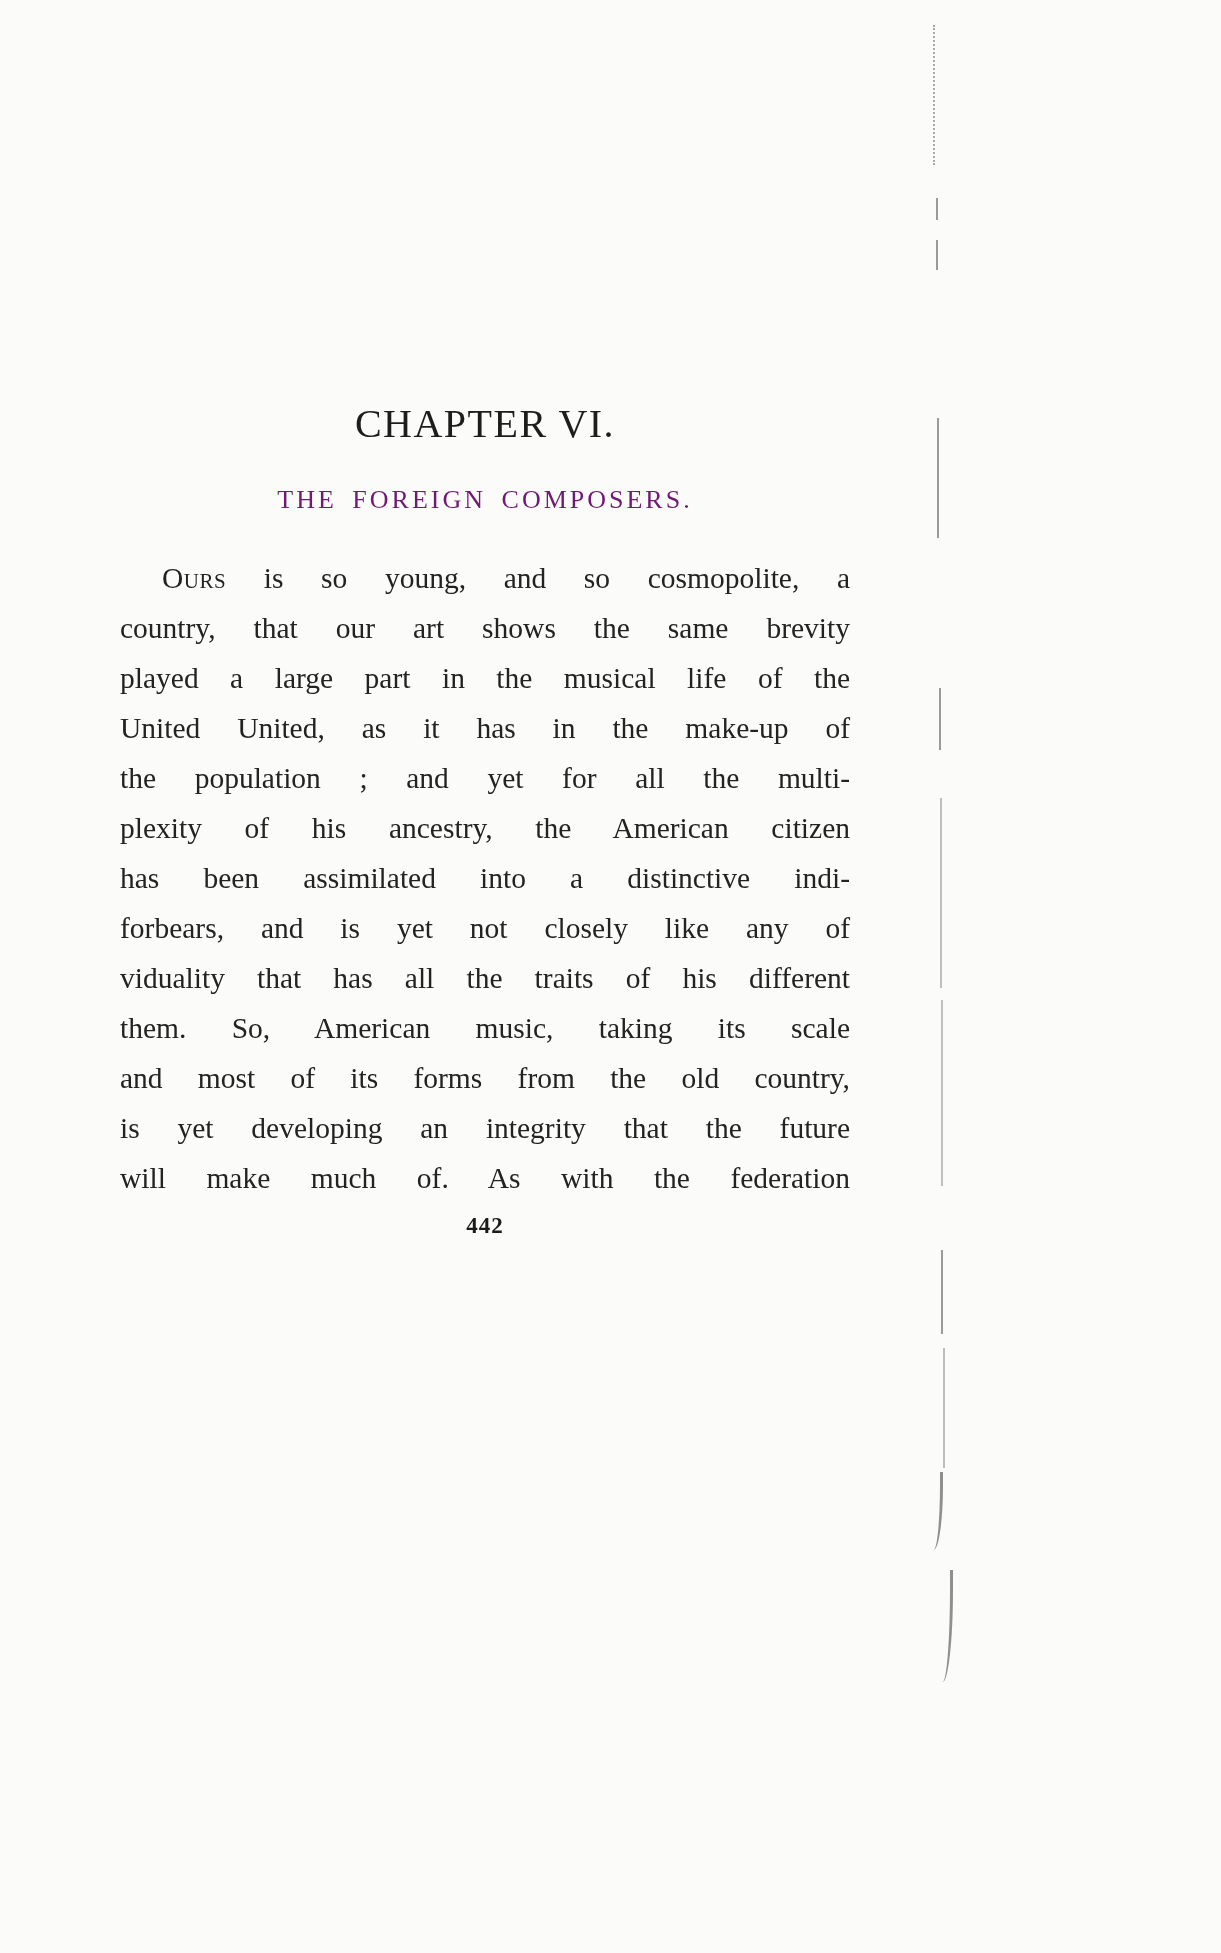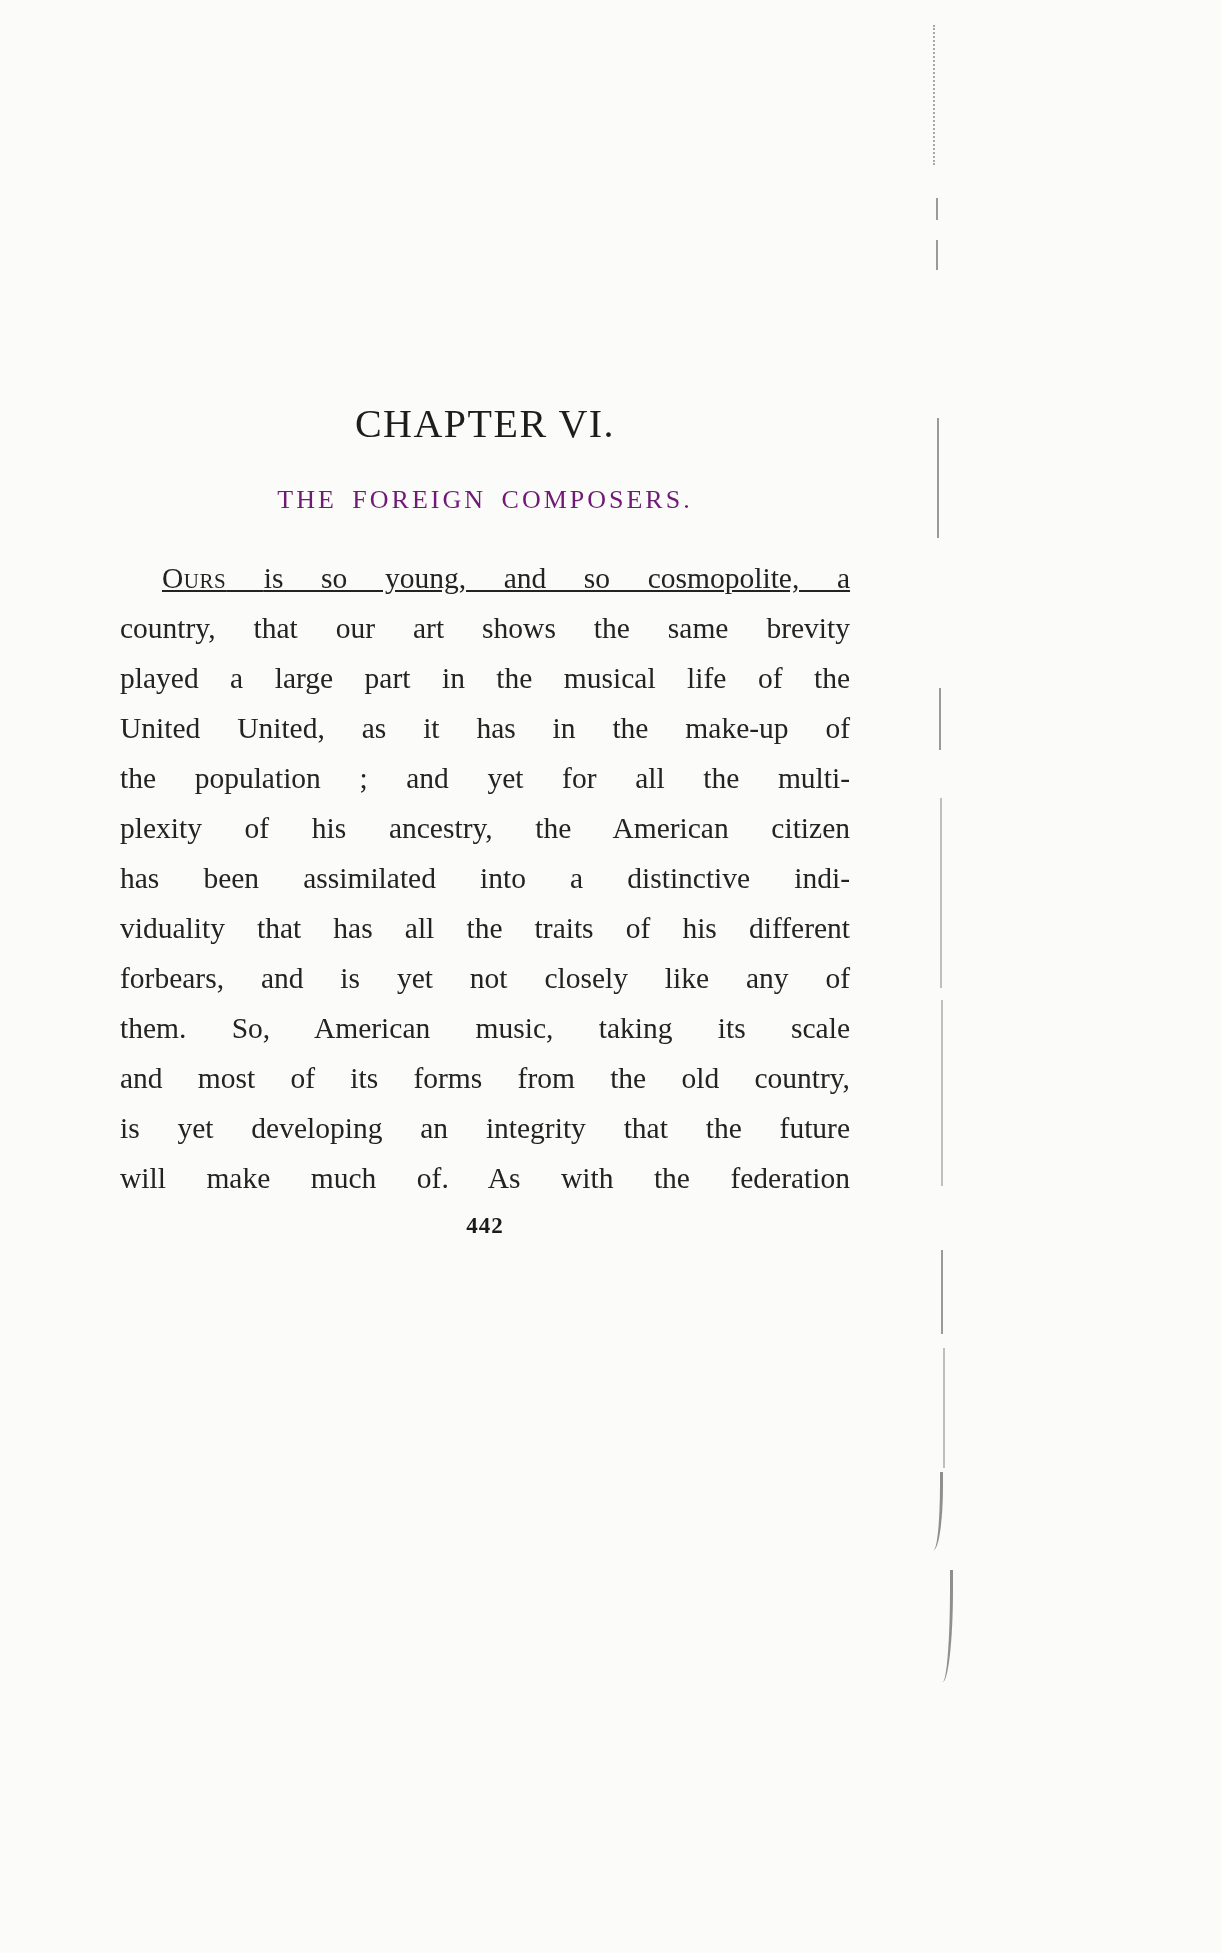--- a/index.html
+++ b/index.html
@@ -54,7 +54,6 @@
   }
   .line.first {
     padding-left: 42px;
-    text-decoration: underline;
   }
   .sc {
     font-variant: small-caps;

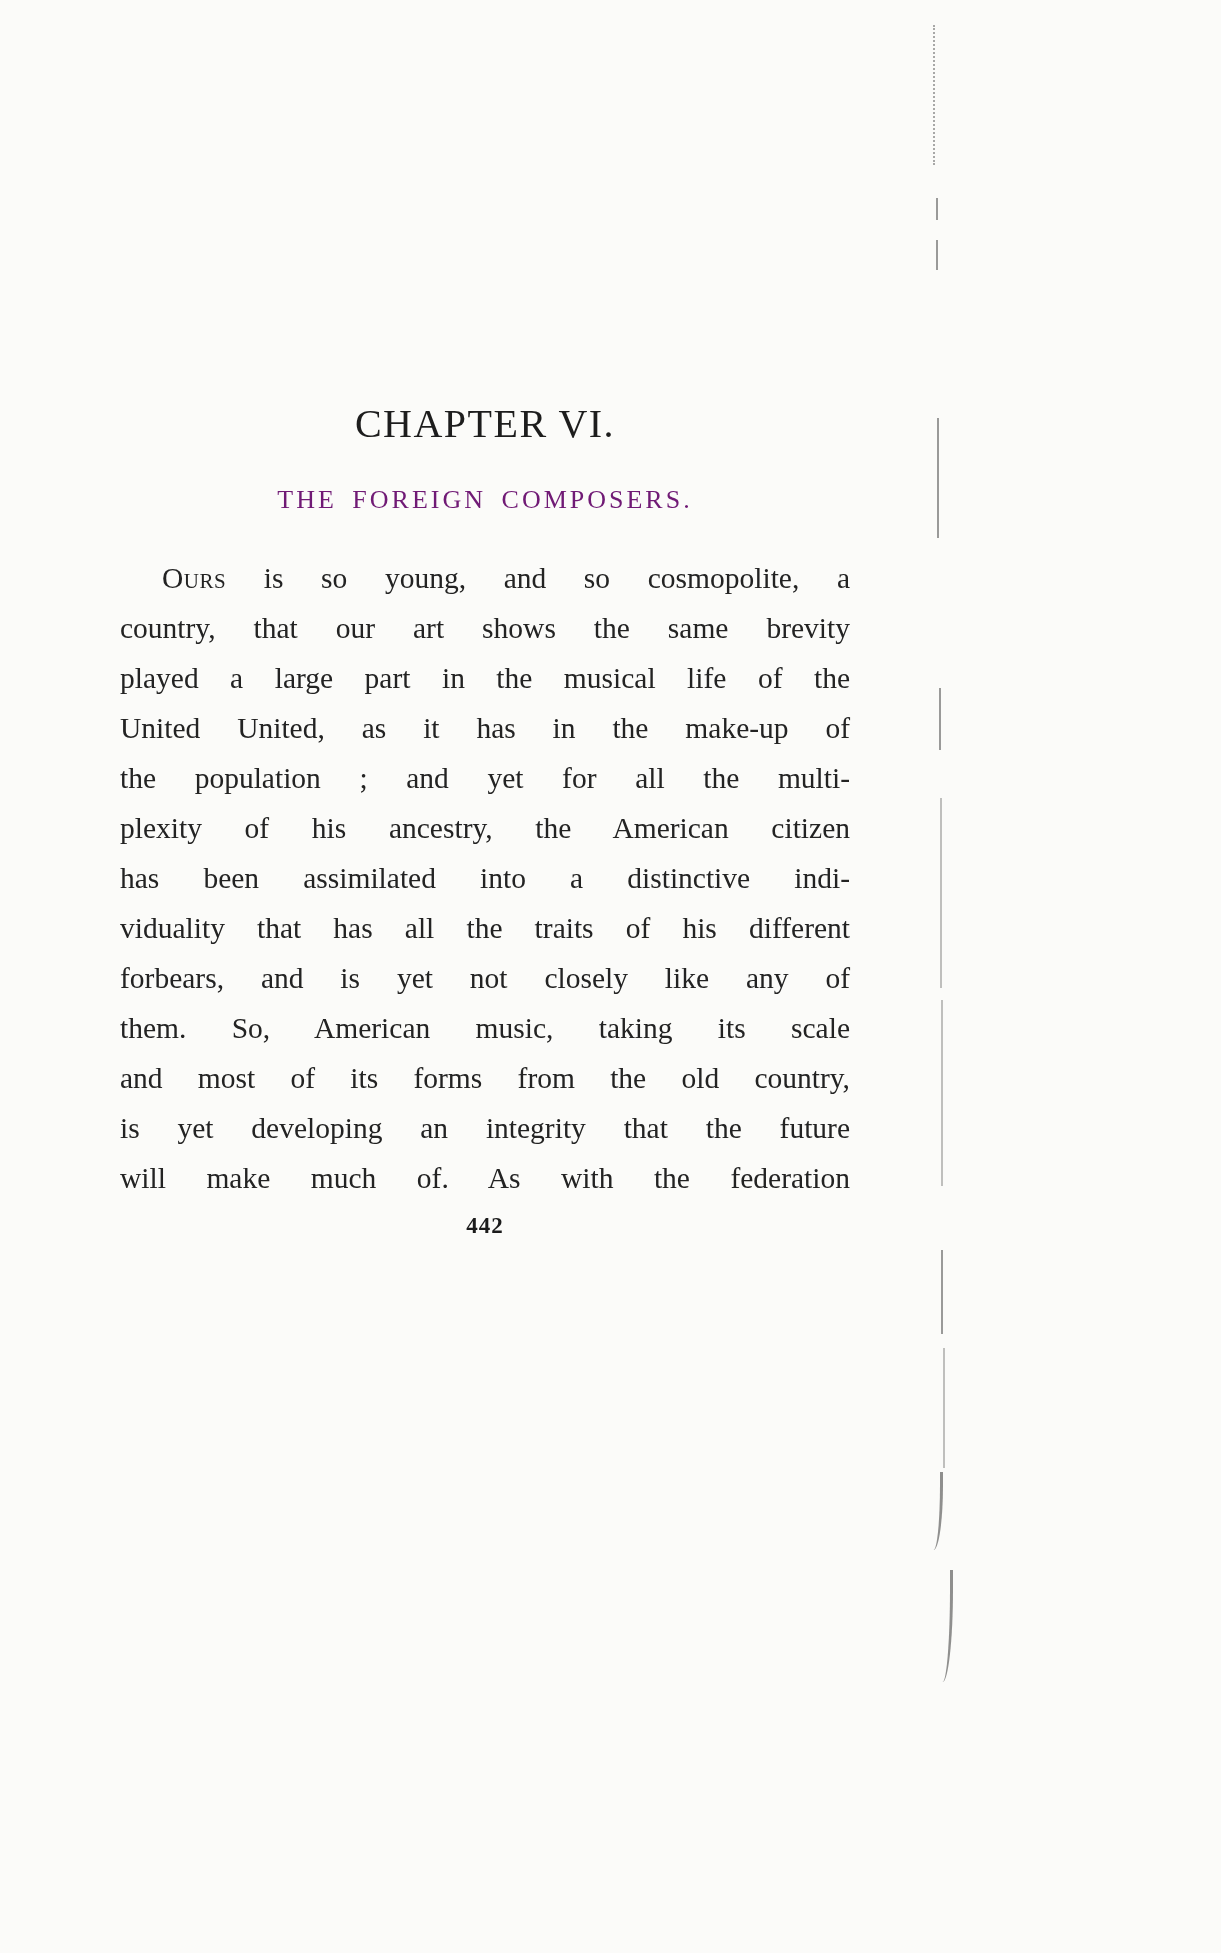--- a/index.html
+++ b/index.html
@@ -121,8 +121,8 @@
       <div class="line">the population ; and yet for all the multi-</div>
       <div class="line">plexity of his ancestry, the American citizen</div>
       <div class="line">has been assimilated into a distinctive indi-</div>
+      <div class="line">forbears, and is yet not closely like any of</div>
       <div class="line">viduality that has all the traits of his different</div>
-      <div class="line">forbears, and is yet not closely like any of</div>
       <div class="line">them.  So, American music, taking its scale</div>
       <div class="line">and most of its forms from the old country,</div>
       <div class="line">is yet developing an integrity that the future</div>

